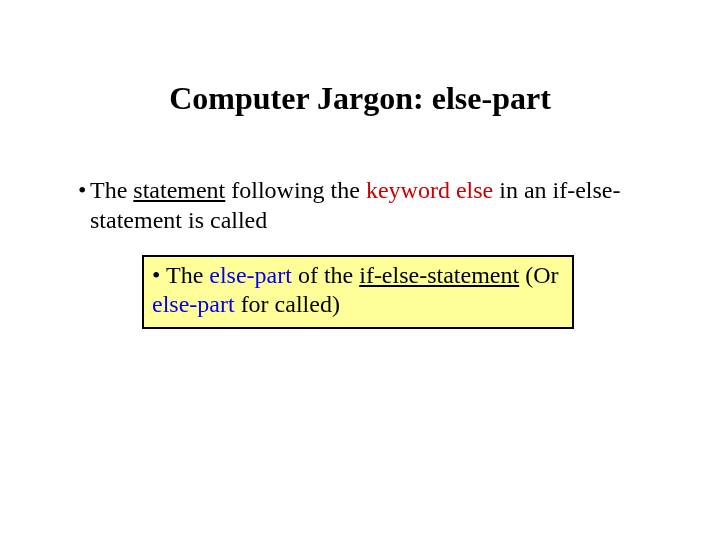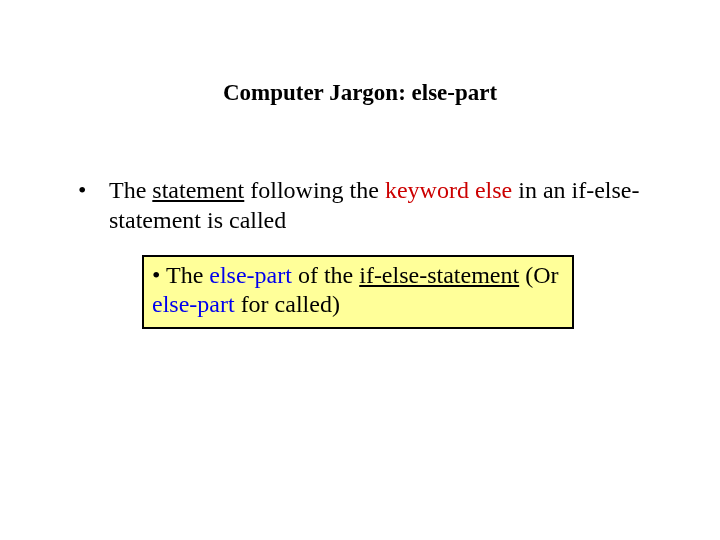--- a/index.html
+++ b/index.html
@@ -24,7 +24,7 @@
     left: 0;
     width: 100%;
     text-align: center;
-    font-size: 23px;
+    font-size: 32px;
     font-weight: bold;
   }
   .bullet-row {

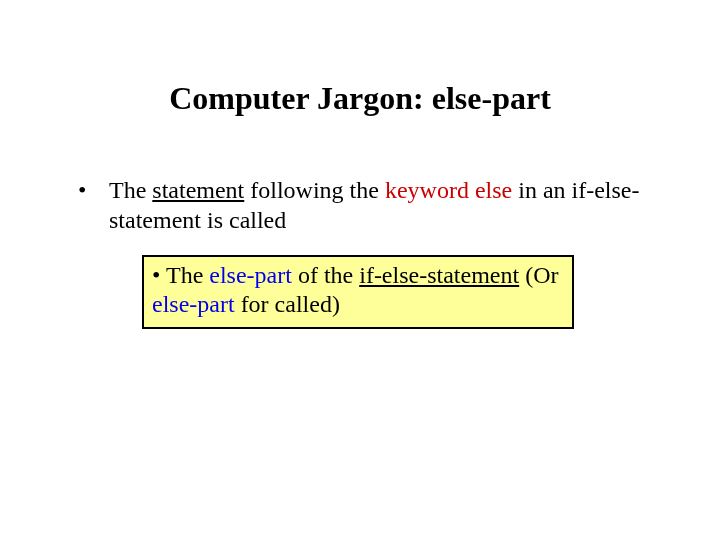--- a/index.html
+++ b/index.html
@@ -42,7 +42,7 @@
   }
   .bullet-text {
     display: block;
-    margin-left: 31px;
+    margin-left: 12px;
   }
   .callout {
     position: absolute;

